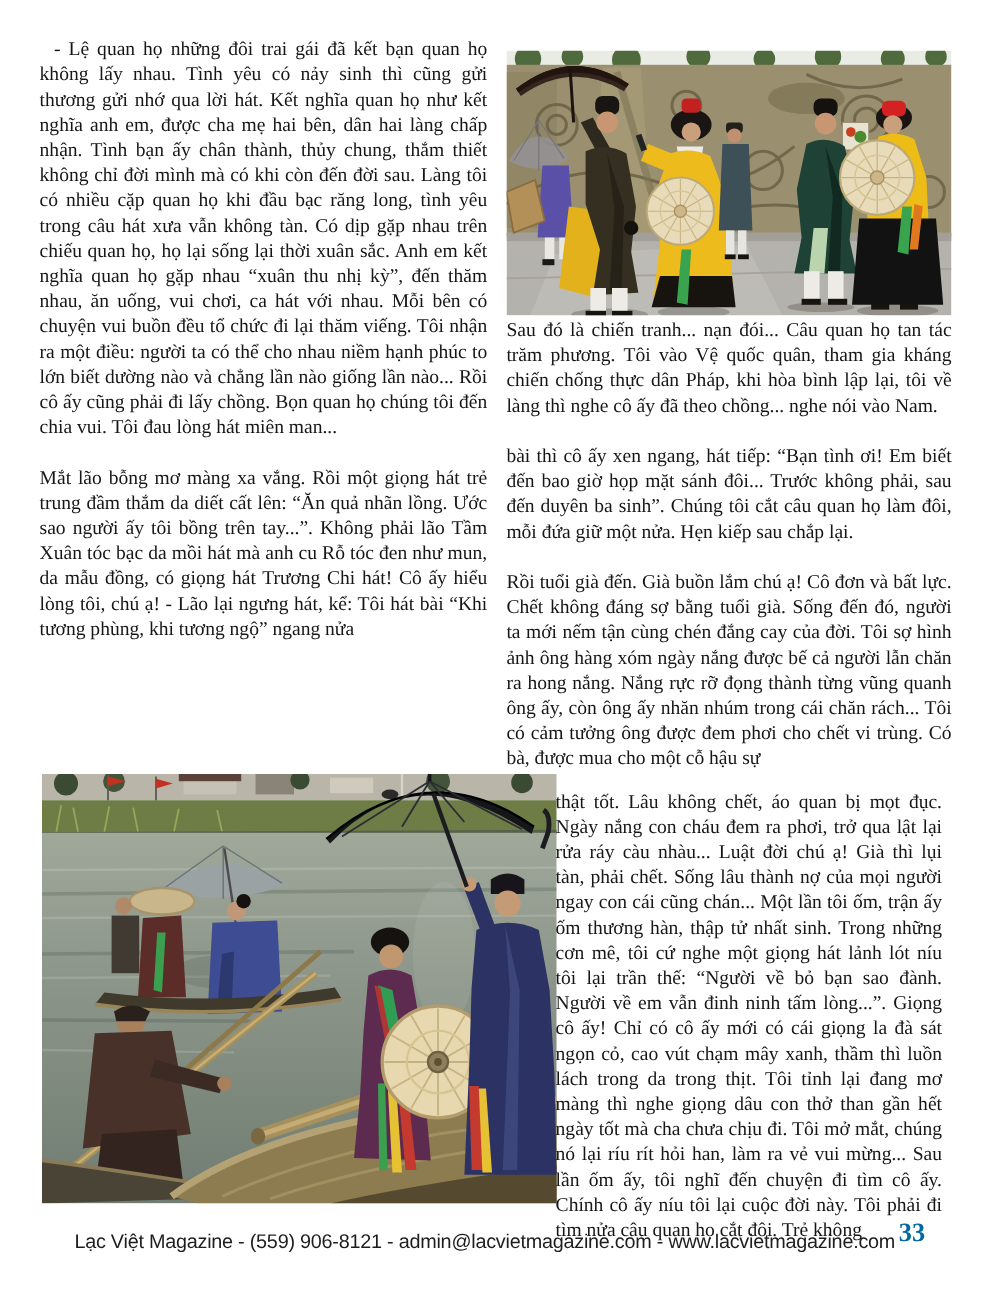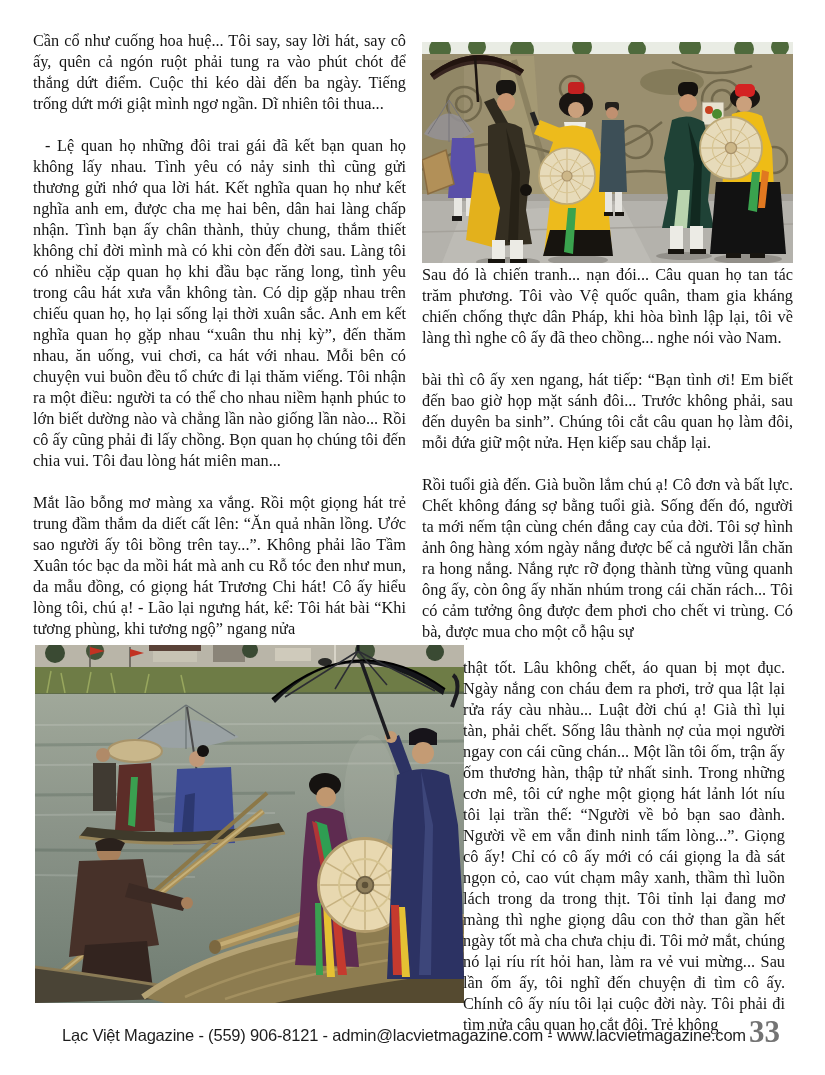--- a/index.html
+++ b/index.html
@@ -29,7 +29,6 @@
 <div class="page">
 
   <div class="col" style="left:33px;top:30px;width:373px;">
-    <p>Cần cổ như cuống hoa huệ... Tôi say, say lời hát, say cô ấy, quên cả ngón ruột phải tung ra vào phút chót để thắng dứt điểm. Cuộc thi kéo dài đến ba ngày. Tiếng trống dứt mới giật mình ngơ ngần. Dĩ nhiên tôi thua...</p>
     <p class="indent">- Lệ quan họ những đôi trai gái đã kết bạn quan họ không lấy nhau. Tình yêu có nảy sinh thì cũng gửi thương gửi nhớ qua lời hát. Kết nghĩa quan họ như kết nghĩa anh em, được cha mẹ hai bên, dân hai làng chấp nhận. Tình bạn ấy chân thành, thủy chung, thắm thiết không chỉ đời mình mà có khi còn đến đời sau. Làng tôi có nhiều cặp quan họ khi đầu bạc răng long, tình yêu trong câu hát xưa vẫn không tàn. Có dịp gặp nhau trên chiếu quan họ, họ lại sống lại thời xuân sắc. Anh em kết nghĩa quan họ gặp nhau “xuân thu nhị kỳ”, đến thăm nhau, ăn uống, vui chơi, ca hát với nhau. Mỗi bên có chuyện vui buồn đều tổ chức đi lại thăm viếng. Tôi nhận ra một điều: người ta có thể cho nhau niềm hạnh phúc to lớn biết dường nào và chẳng lần nào giống lần nào... Rồi cô ấy cũng phải đi lấy chồng. Bọn quan họ chúng tôi đến chia vui. Tôi đau lòng hát miên man...</p>
     <p>Mắt lão bỗng mơ màng xa vắng. Rồi một giọng hát trẻ trung đầm thắm da diết cất lên: “Ăn quả nhãn lồng. Ước sao người ấy tôi bồng trên tay...”. Không phải lão Tầm Xuân tóc bạc da mồi hát mà anh cu Rỗ tóc đen như mun, da mẫu đồng, có giọng hát Trương Chi hát! Cô ấy hiểu lòng tôi, chú ạ! - Lão lại ngưng hát, kể: Tôi hát bài “Khi tương phùng, khi tương ngộ” ngang nửa</p>
   </div>

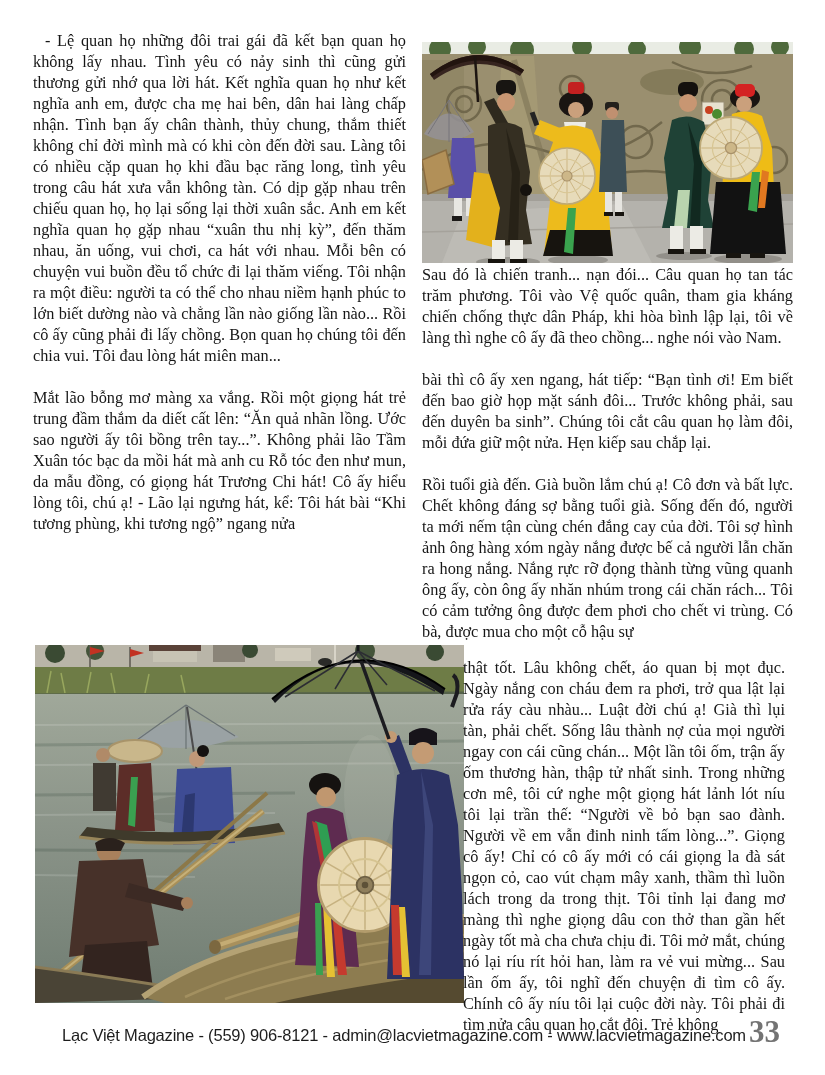--- a/index.html
+++ b/index.html
@@ -20,7 +20,7 @@
   }
   .page-number{
     position:absolute;left:749px;top:1014px;
-    font-family:"Liberation Serif", serif;font-weight:bold;font-size:31px;color:#737373;
+    font-family:"Liberation Serif", serif;font-weight:bold;font-size:22px;color:#0369a1;
   }
 </style>
 </head>

